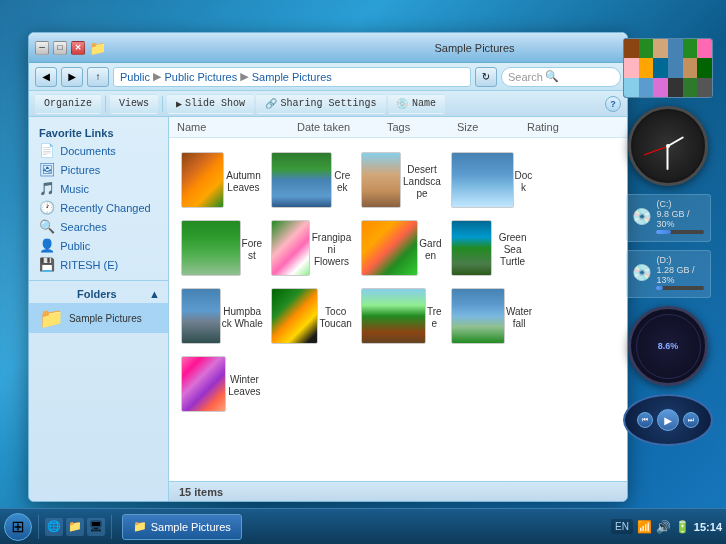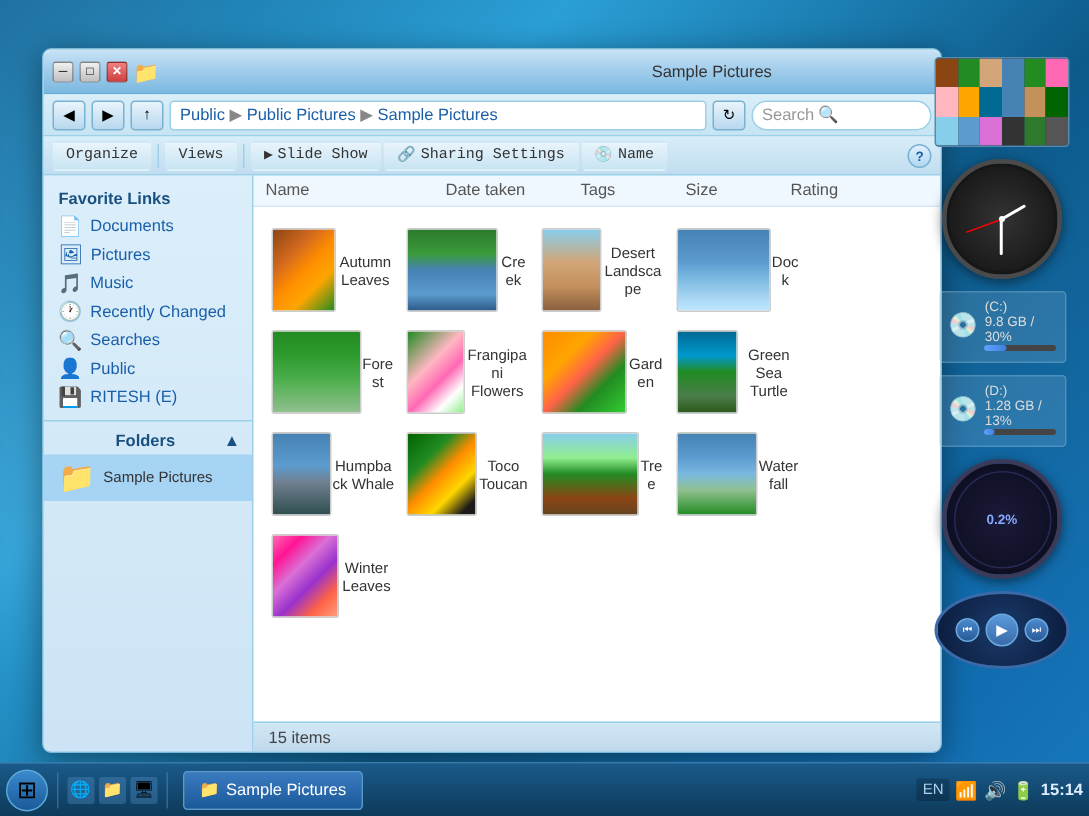--- a/index.html
+++ b/index.html
@@ -737,7 +737,7 @@
 
   <div class="speed-widget">
     <div class="speed-inner">
-      <span class="speed-text">0.2%</span>
+      <span class="speed-text">8.6%</span>
     </div>
   </div>
 

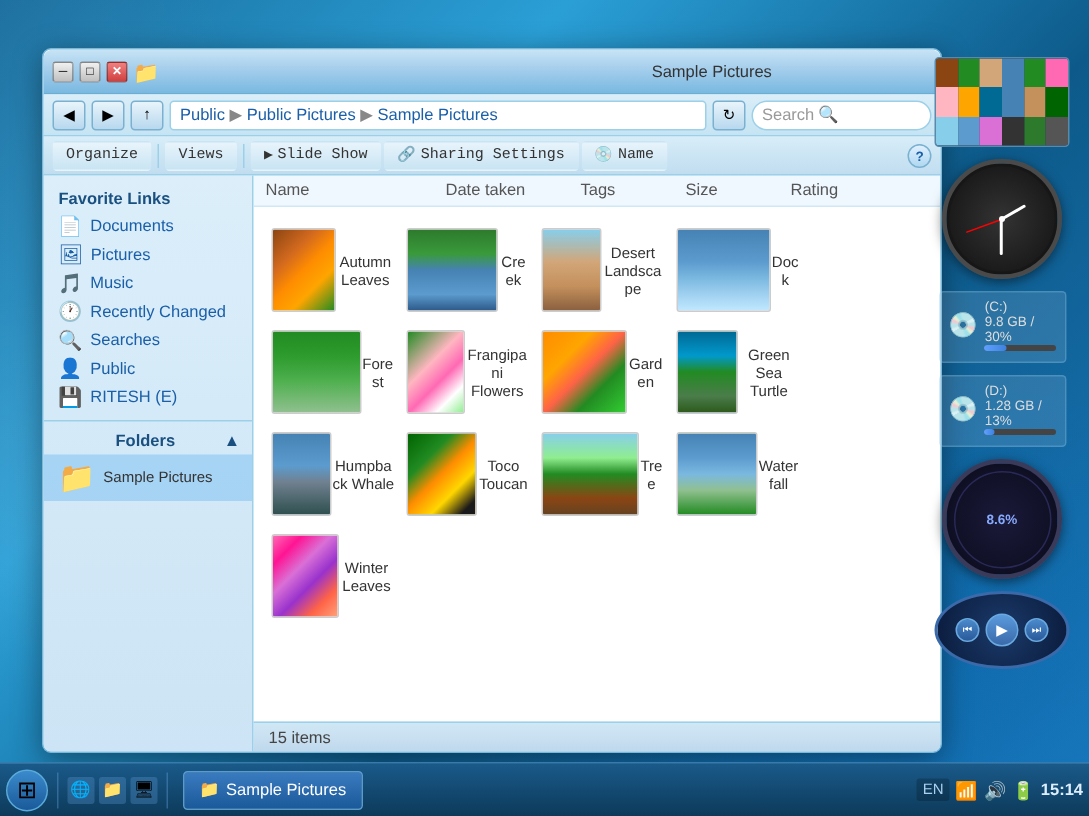--- a/index.html
+++ b/index.html
@@ -220,6 +220,7 @@
       font-size: 11px;
       color: #444;
       gap: 10px;
+      font-weight: bold;
     }
 
     

